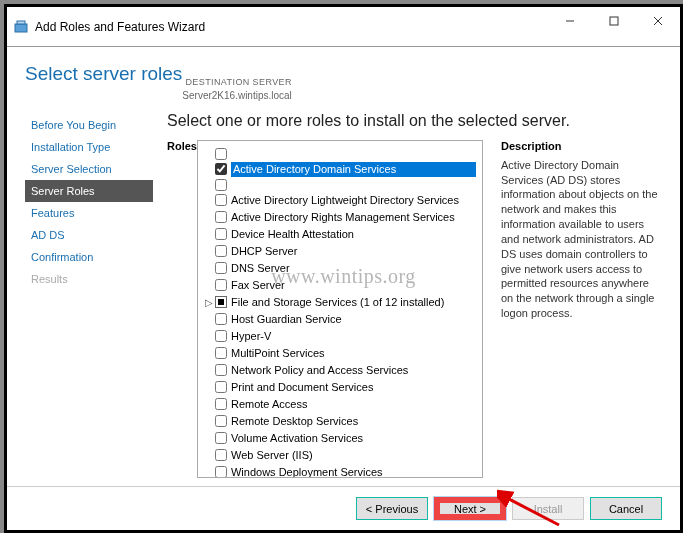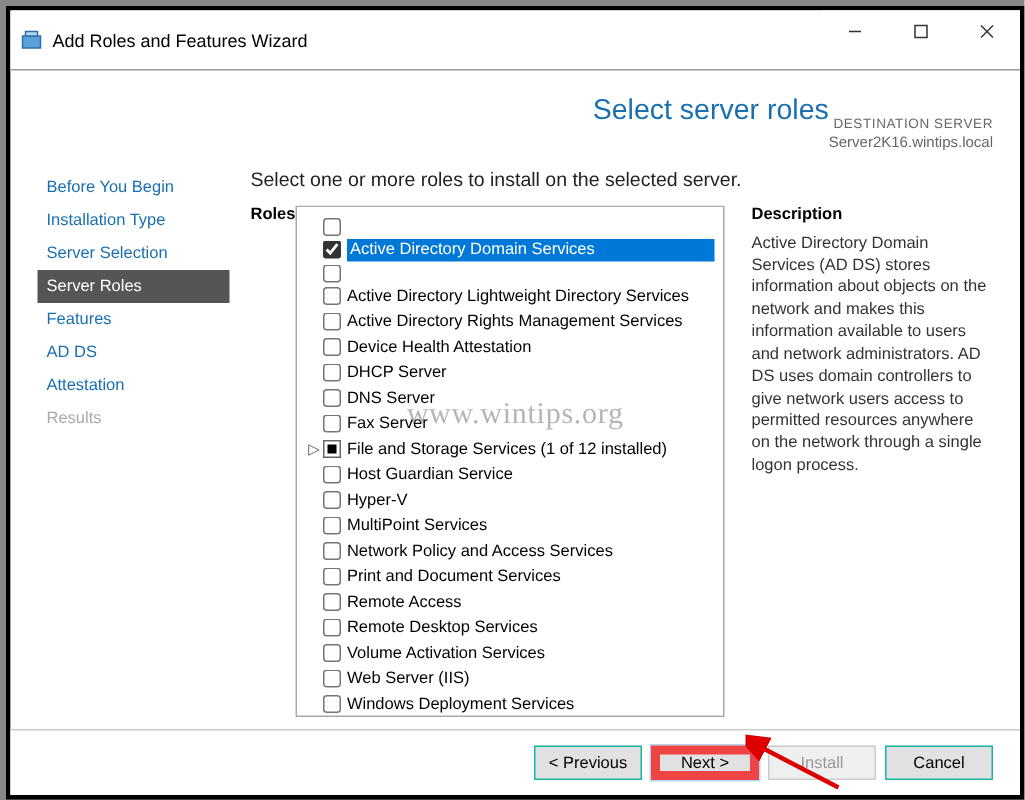--- a/index.html
+++ b/index.html
@@ -60,7 +60,7 @@
   .header-area {
     padding: 10px 18px 6px 18px;
     display: flex;
-    justify-content: flex-end;
+    justify-content: flex-start;
     align-items: flex-start;
   }
   .page-title {

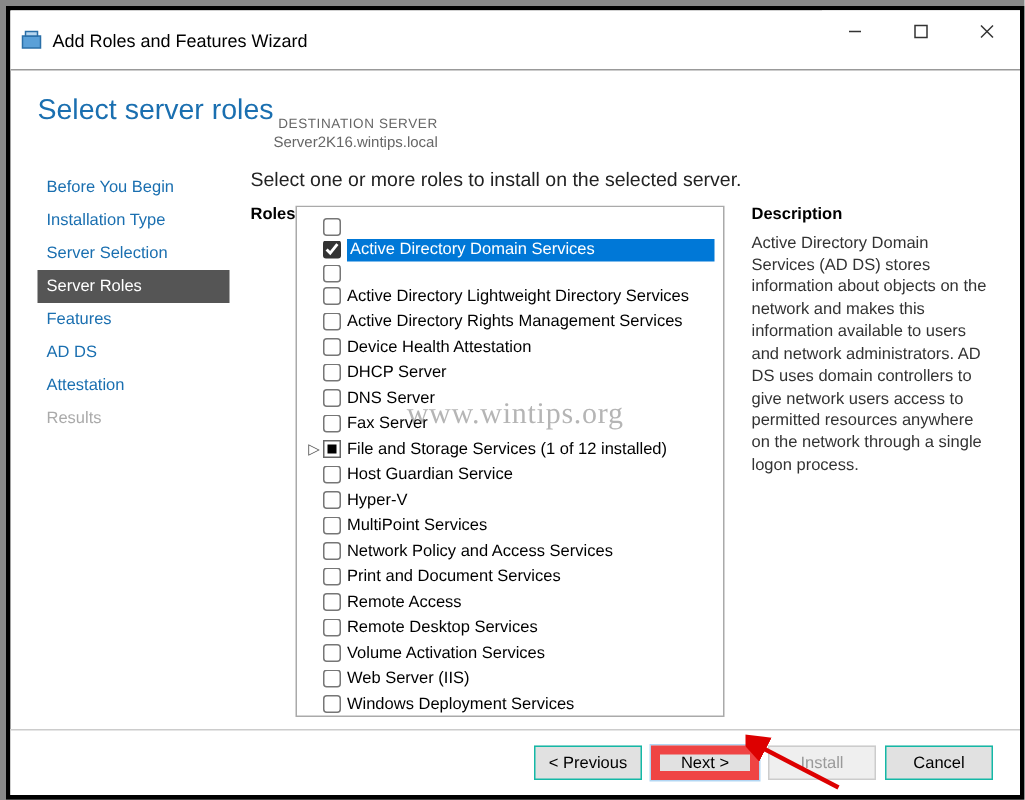--- a/index.html
+++ b/index.html
@@ -108,7 +108,7 @@
     padding-left: 14px;
   }
   .instruction {
-    font-size: 13px;
+    font-size: 16px;
     color: #222;
     margin: 4px 0 10px 0;
   }

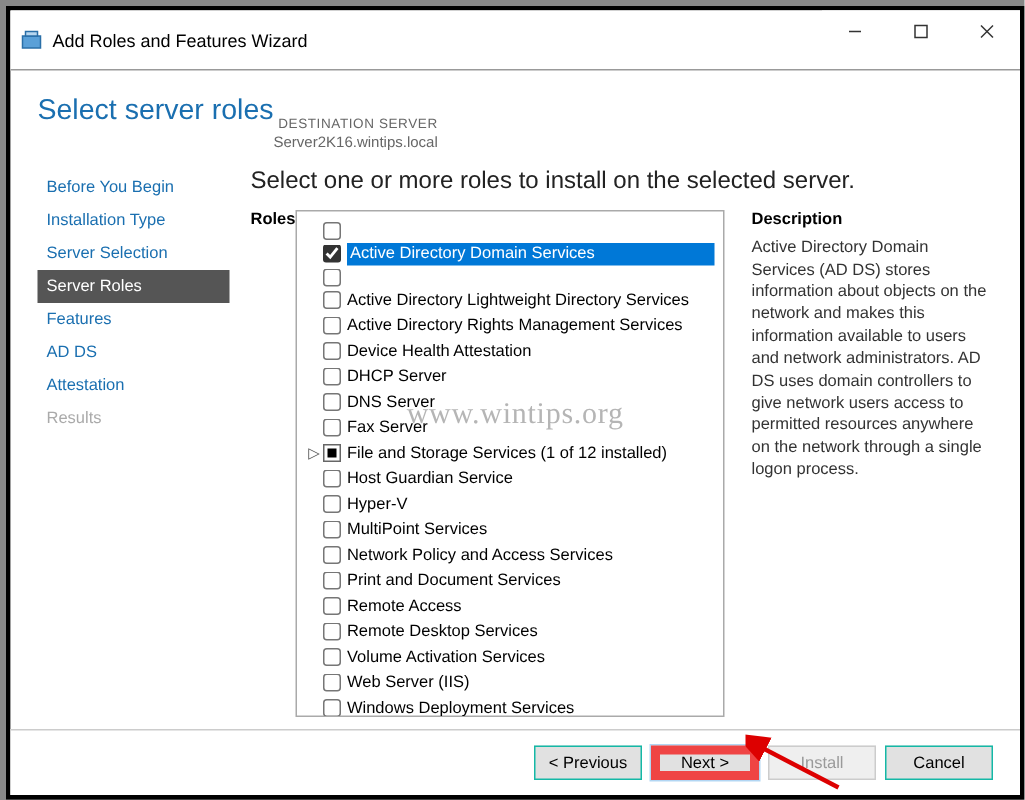--- a/index.html
+++ b/index.html
@@ -287,7 +287,7 @@
           <div class="step active">Server Roles</div>
           <div class="step">Features</div>
           <div class="step">AD DS</div>
-          <div class="step">Attestation</div>
+          <div class="step">Confirmation</div>
           <div class="step disabled">Results</div>
         </div>
 

